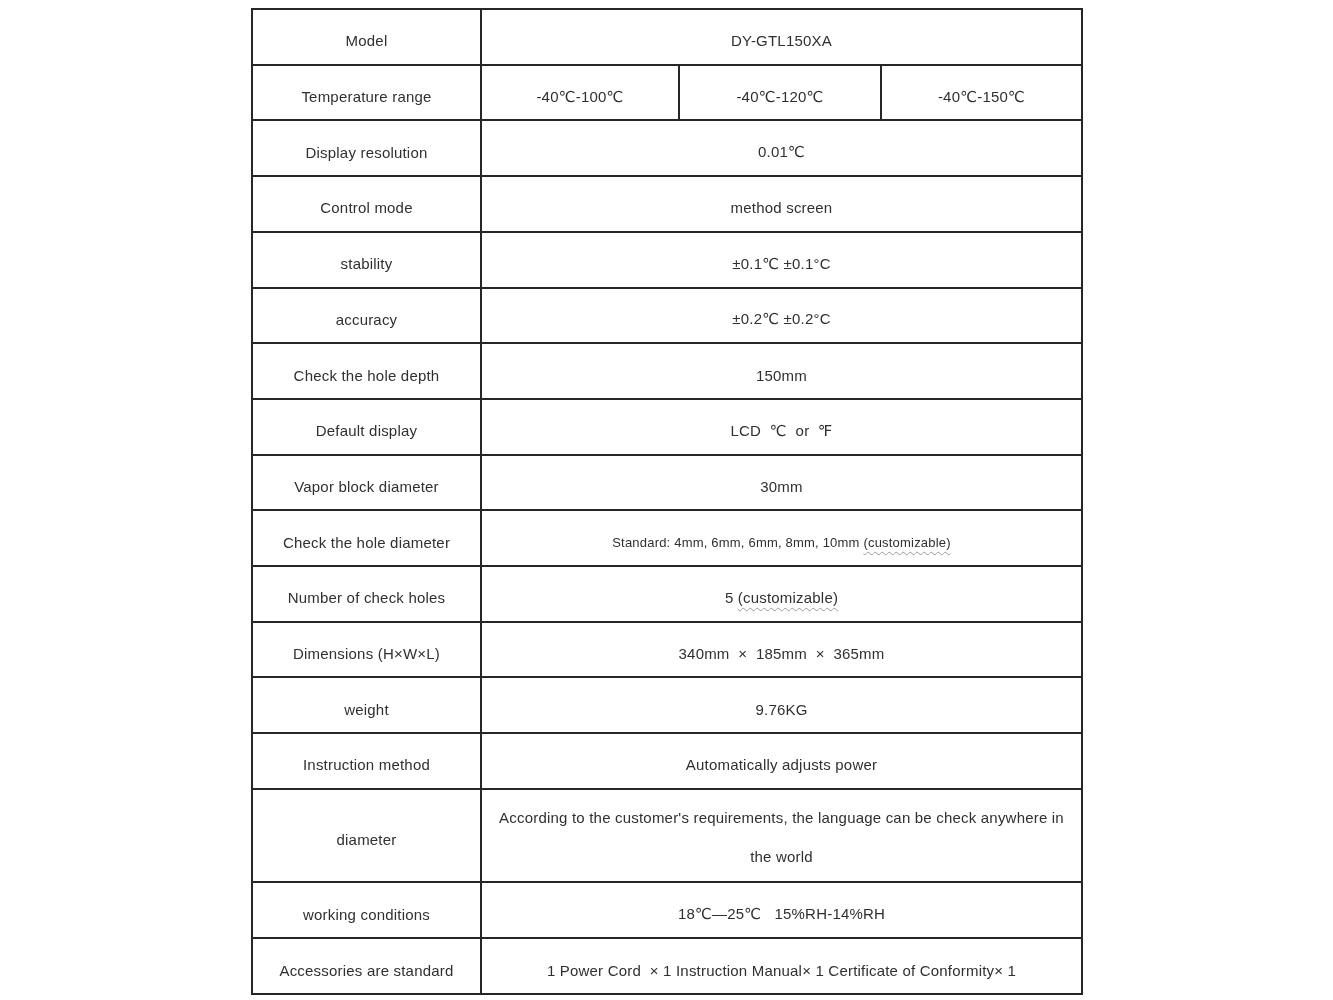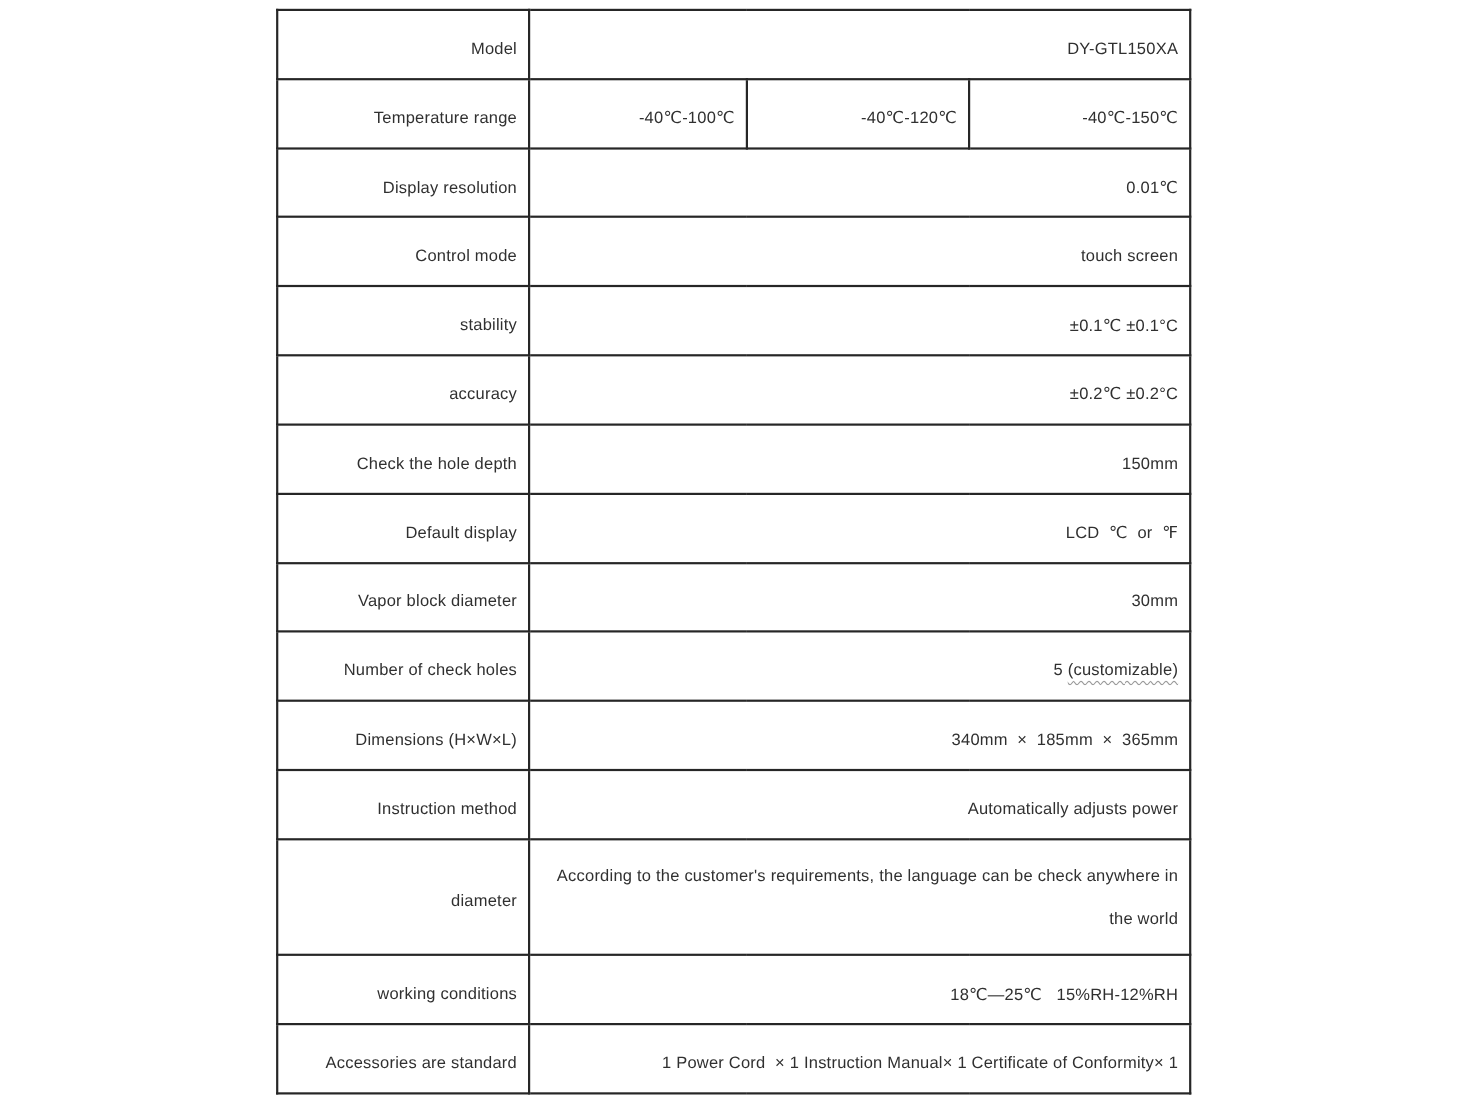--- a/index.html
+++ b/index.html
@@ -29,7 +29,7 @@
   table.spec-table td {
     border: 2px solid #262626;
     vertical-align: middle;
-    text-align: right;
+    text-align: center;
     font-size: 15px;
     letter-spacing: 0.2px;
     padding: 10px 10px 2px 10px;

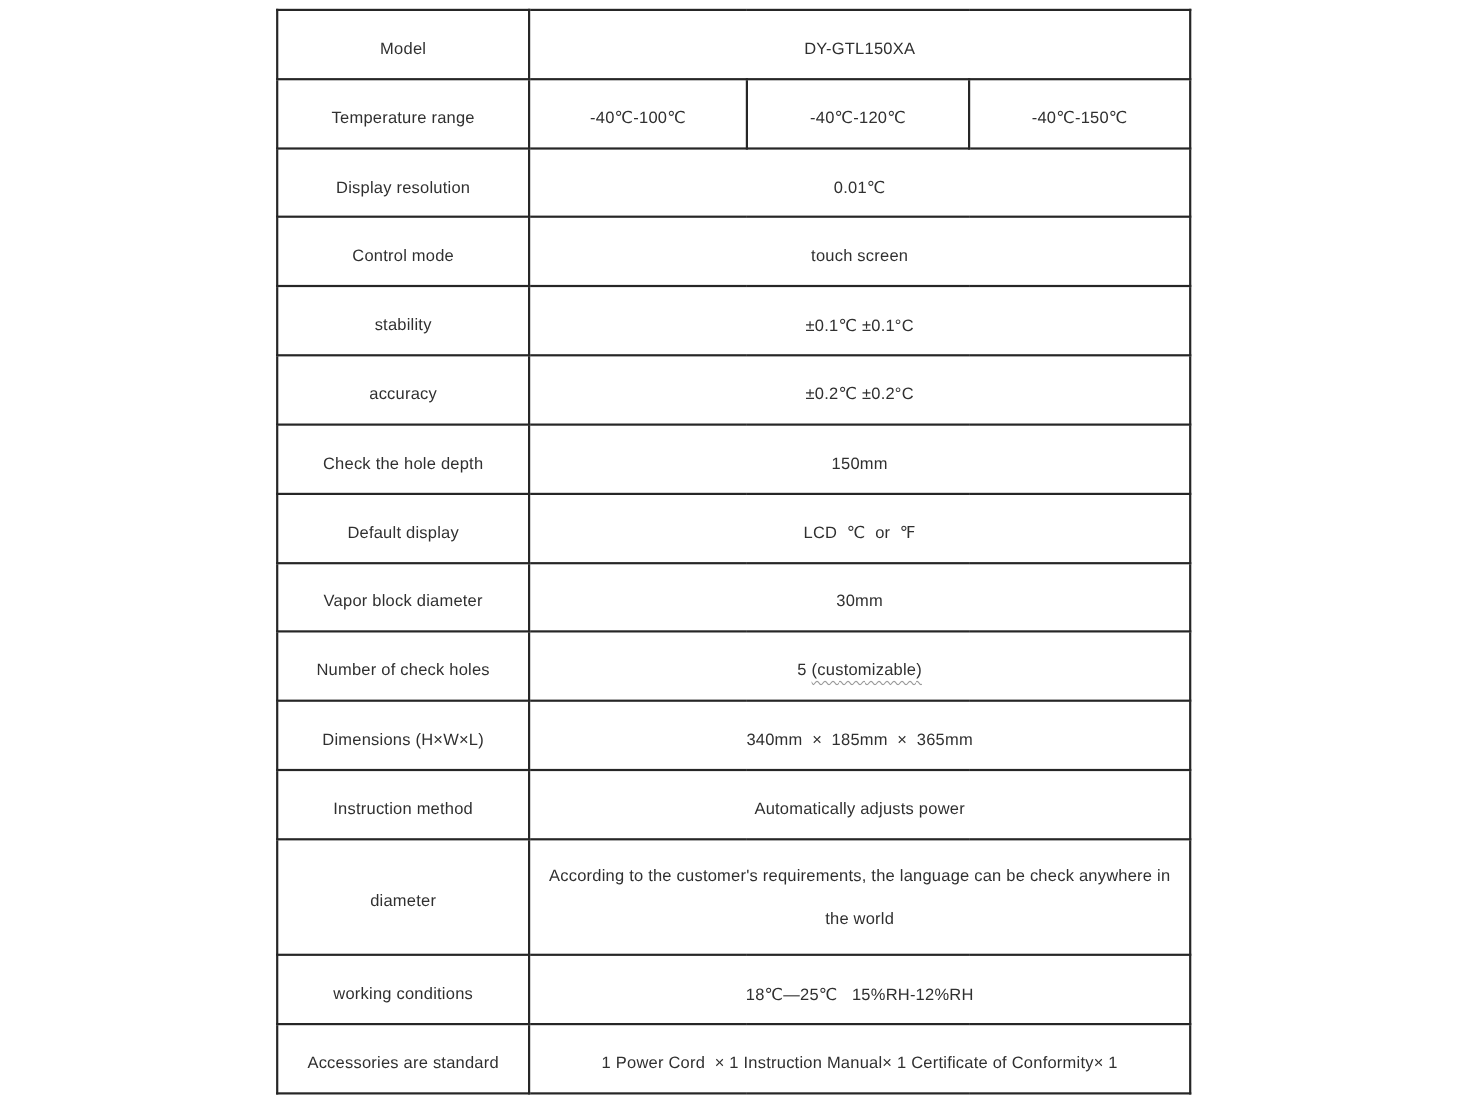--- a/index.html
+++ b/index.html
@@ -78,7 +78,7 @@
       </tr>
       <tr class="spec-row">
         <td class="row-label">Control mode</td>
-        <td class="row-value" colspan="3">touch screen</td>
+        <td class="row-value" colspan="3">method screen</td>
       </tr>
       <tr class="spec-row">
         <td class="row-label">stability</td>

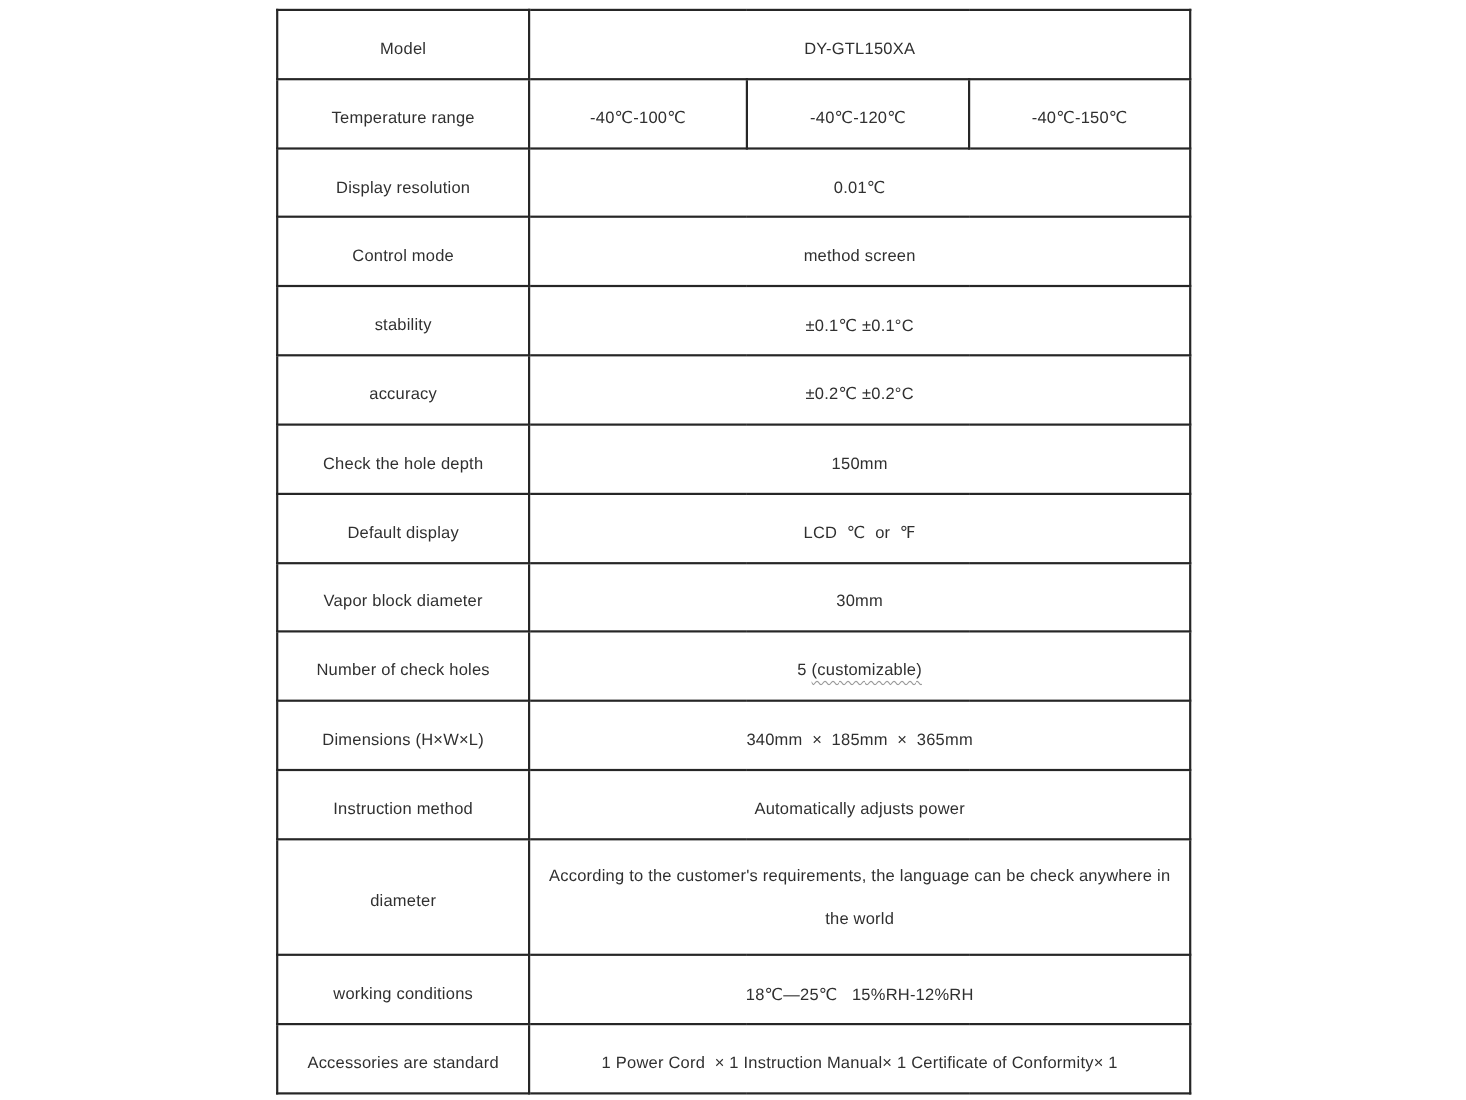--- a/index.html
+++ b/index.html
@@ -101,6 +101,10 @@
         <td class="row-value" colspan="3">30mm</td>
       </tr>
       <tr class="spec-row">
+        <td class="row-label">Check the hole diameter</td>
+        <td class="row-value small" colspan="3"><span>Standard: 4mm, 6mm, 6mm, 8mm, 10mm </span><span class="squiggle">(customizable)</span></td>
+      </tr>
+      <tr class="spec-row">
         <td class="row-label">Number of check holes</td>
         <td class="row-value" colspan="3"><span>5 </span><span class="squiggle">(customizable)</span></td>
       </tr>

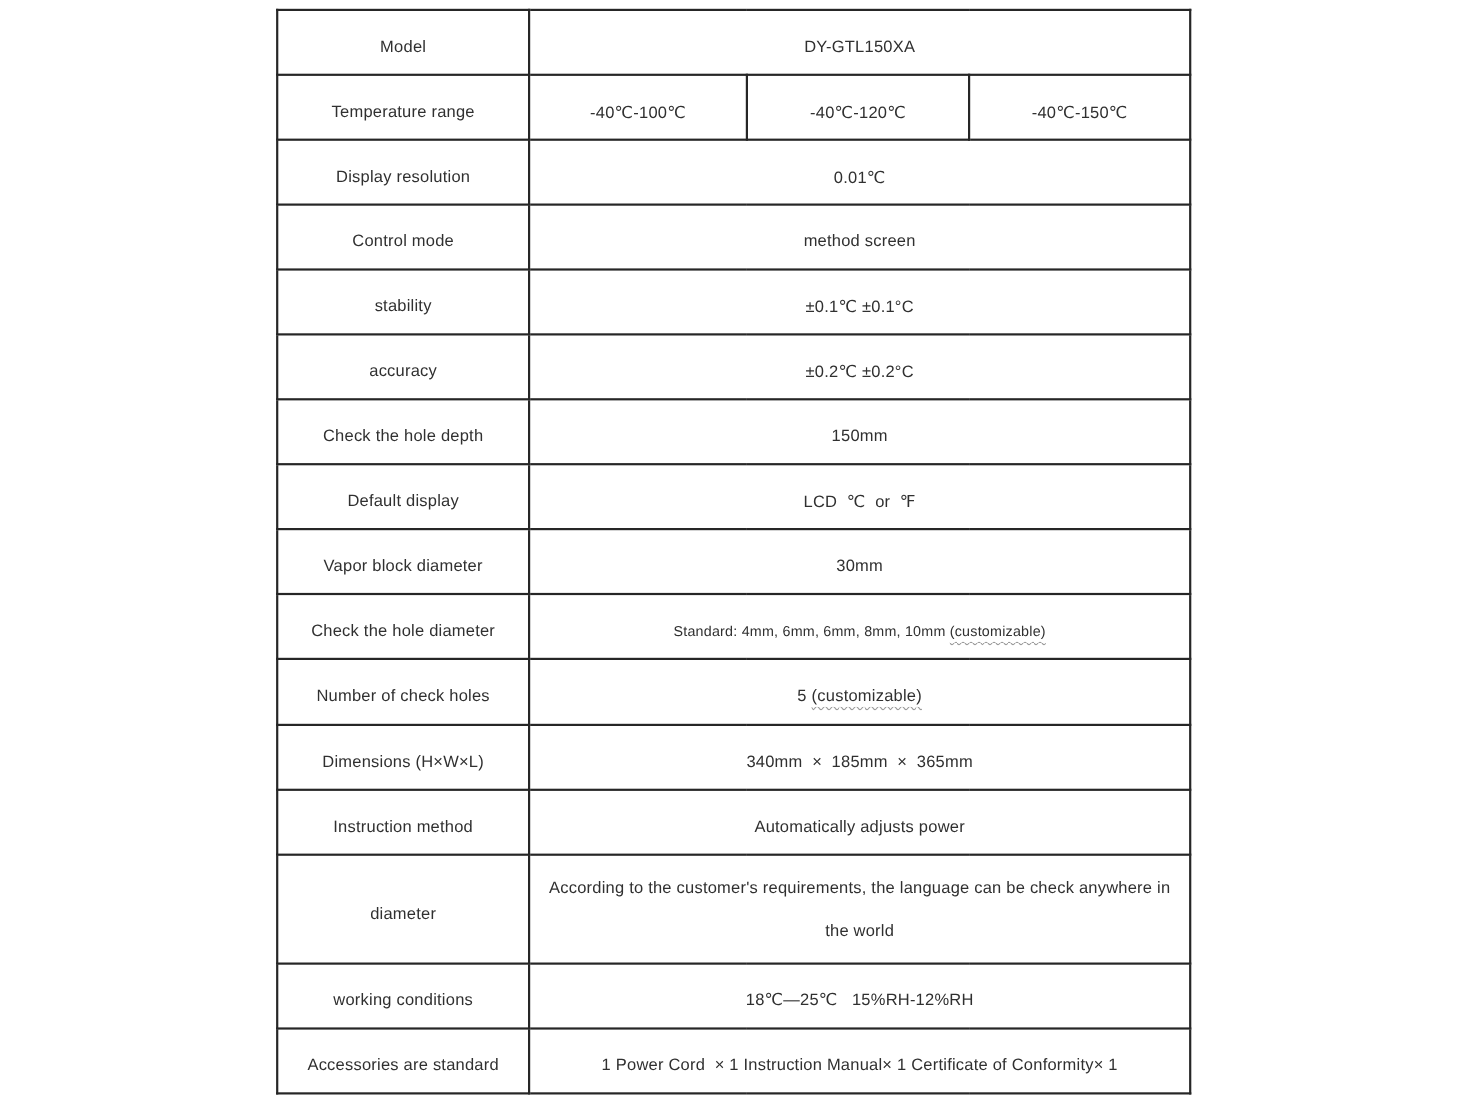--- a/index.html
+++ b/index.html
@@ -113,6 +113,10 @@
         <td class="row-value" colspan="3">340mm  ×  185mm  ×  365mm</td>
       </tr>
       <tr class="spec-row">
+        <td class="row-label">weight</td>
+        <td class="row-value" colspan="3">9.76KG</td>
+      </tr>
+      <tr class="spec-row">
         <td class="row-label">Instruction method</td>
         <td class="row-value" colspan="3">Automatically adjusts power</td>
       </tr>

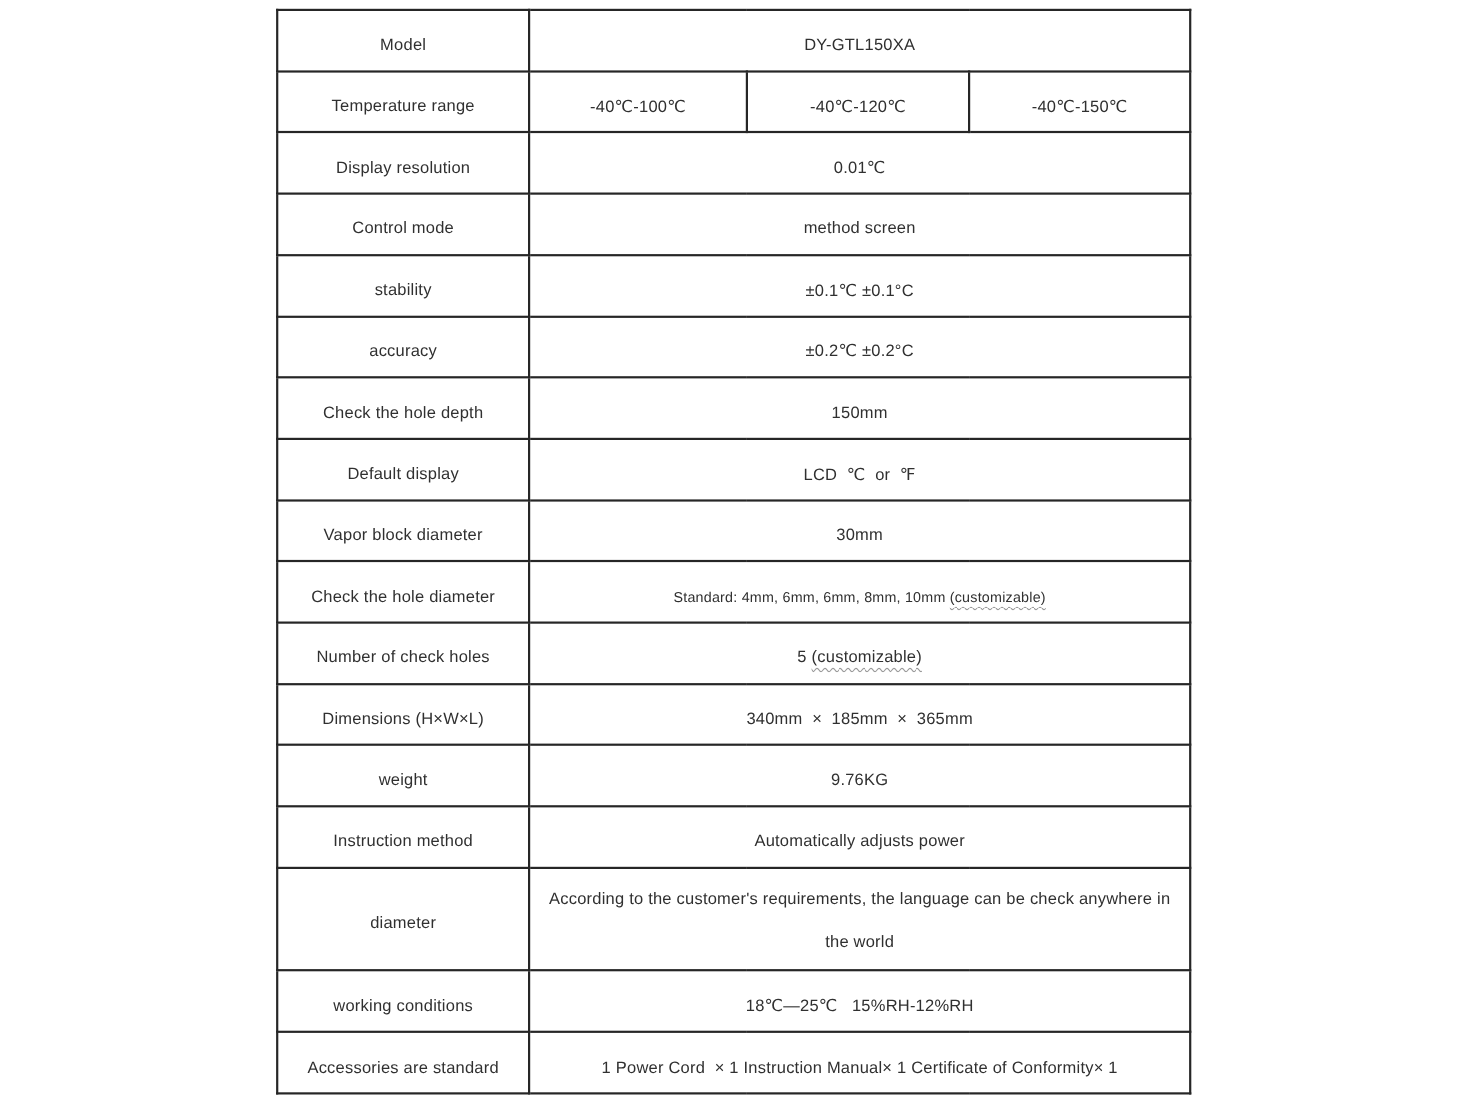--- a/index.html
+++ b/index.html
@@ -126,7 +126,7 @@
       </tr>
       <tr class="spec-row">
         <td class="row-label">working conditions</td>
-        <td class="row-value" colspan="3">18℃—25℃   15%RH-12%RH</td>
+        <td class="row-value" colspan="3">18℃—25℃   15%RH-14%RH</td>
       </tr>
       <tr class="spec-row">
         <td class="row-label">Accessories are standard</td>

